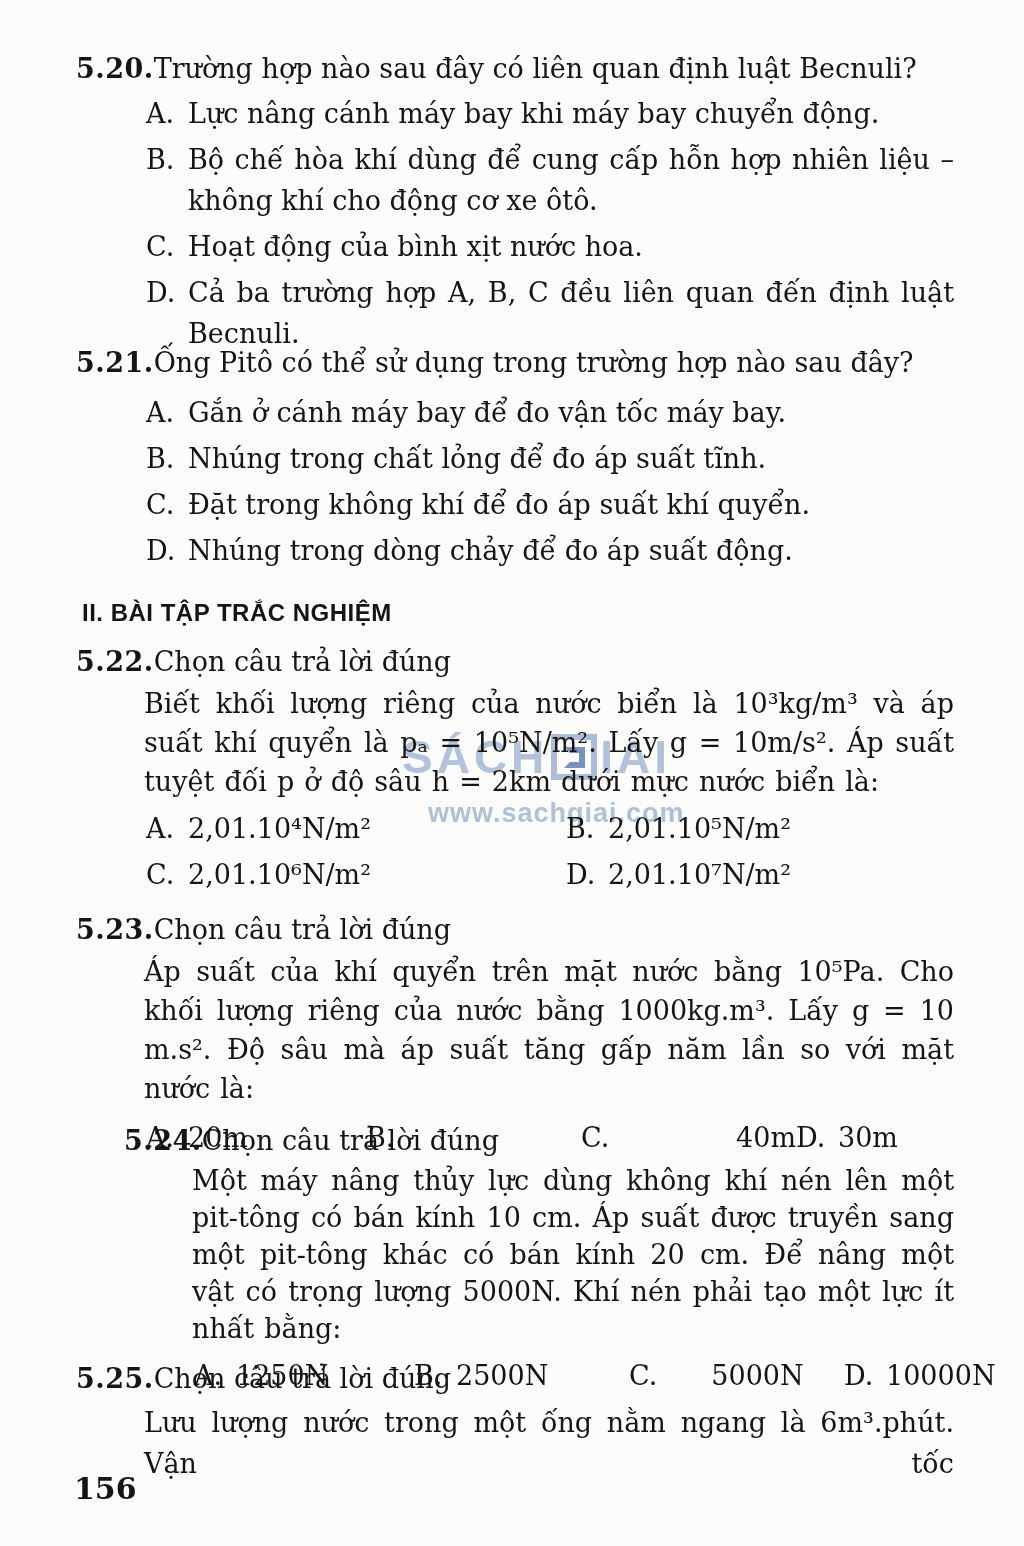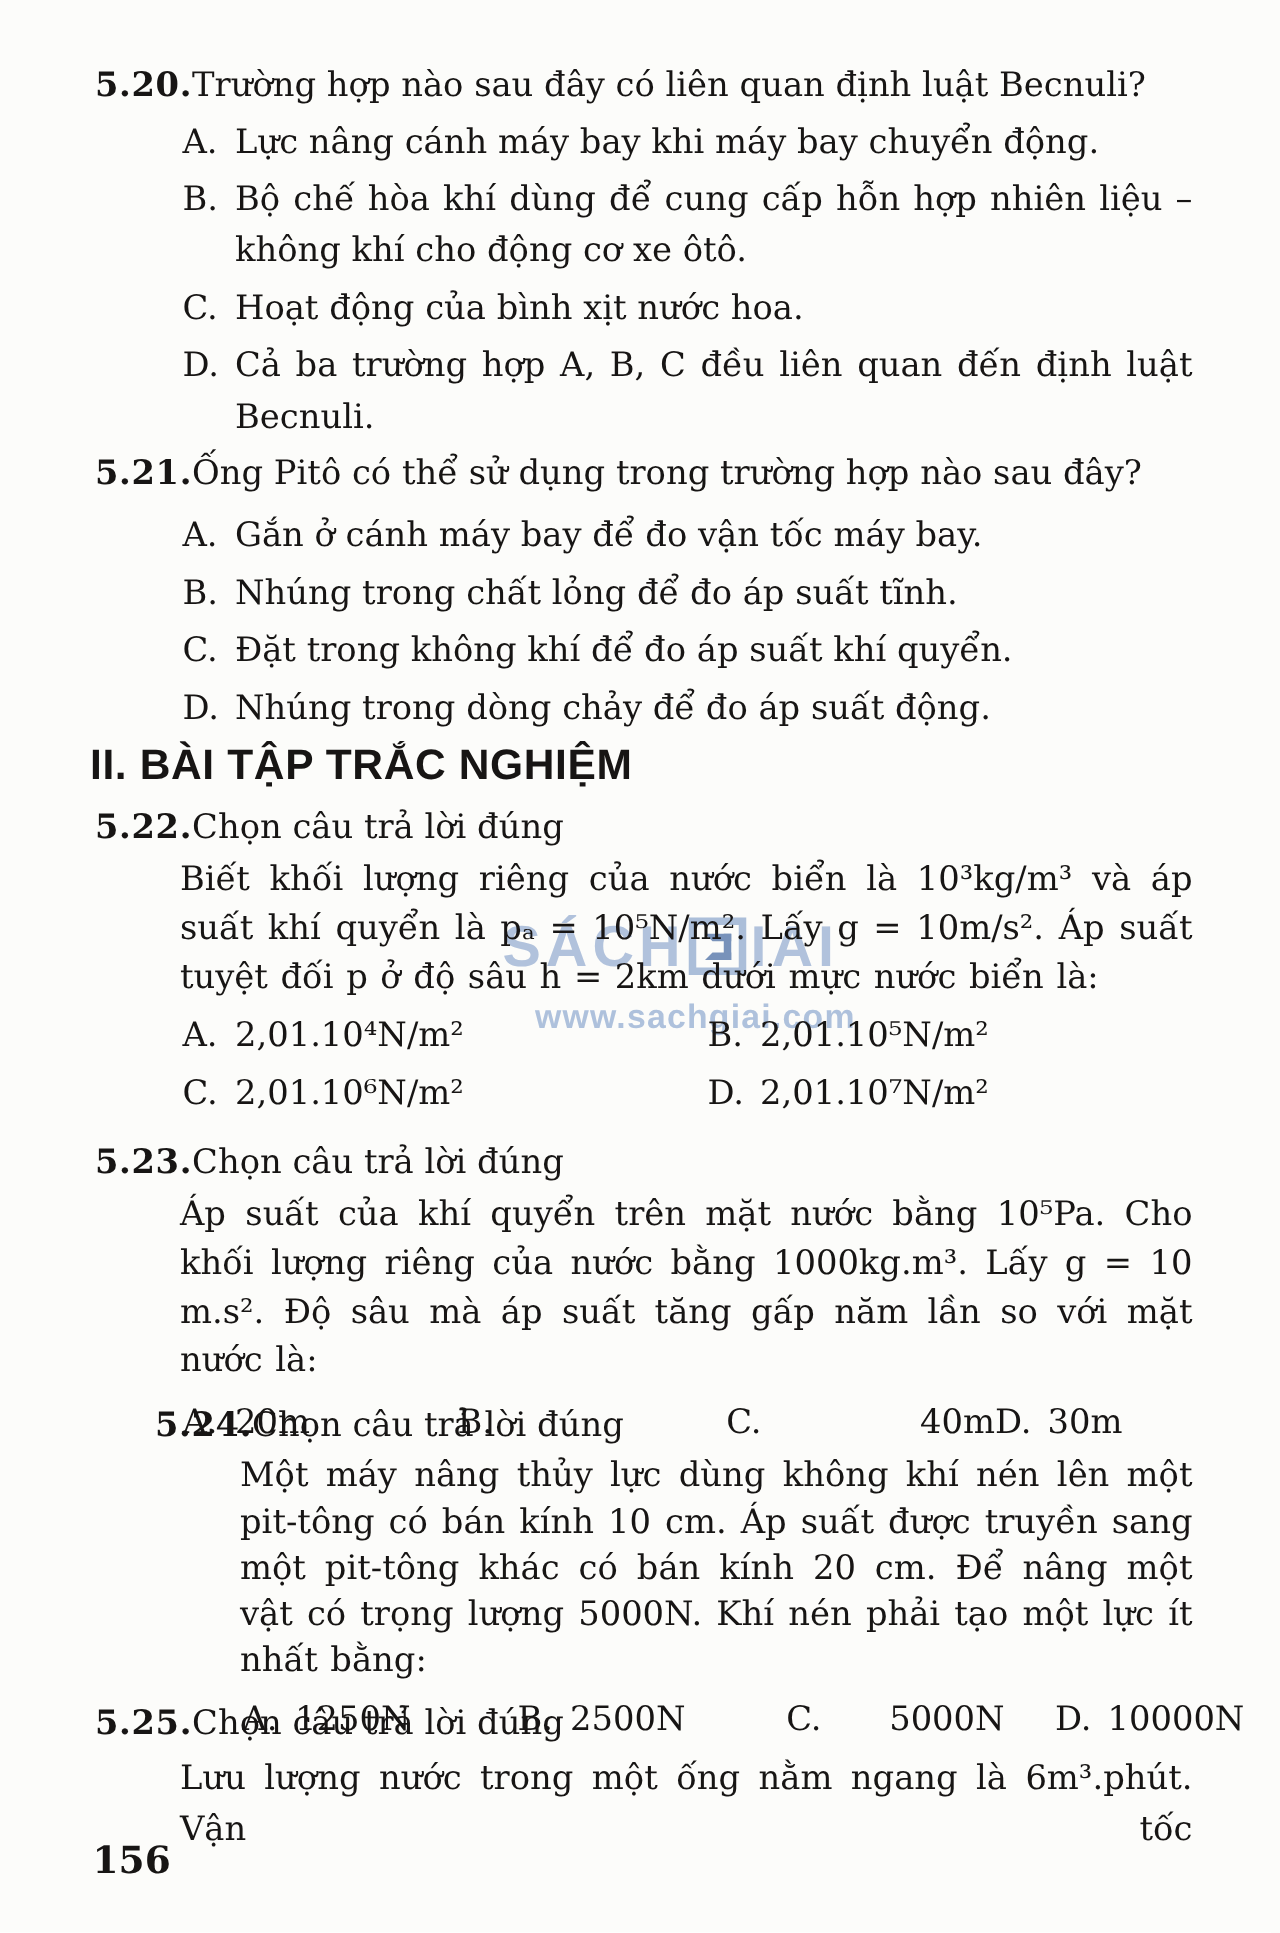--- a/index.html
+++ b/index.html
@@ -102,7 +102,7 @@
     </div>
   </section>
 
-  <section class="q" style="top:358px">
+  <section class="q" style="top:342px">
     <div class="q-head">
       <span class="q-num">5.21.</span>
       <span class="q-title">Ống Pitô có thể sử dụng trong trường hợp nào sau đây?</span>

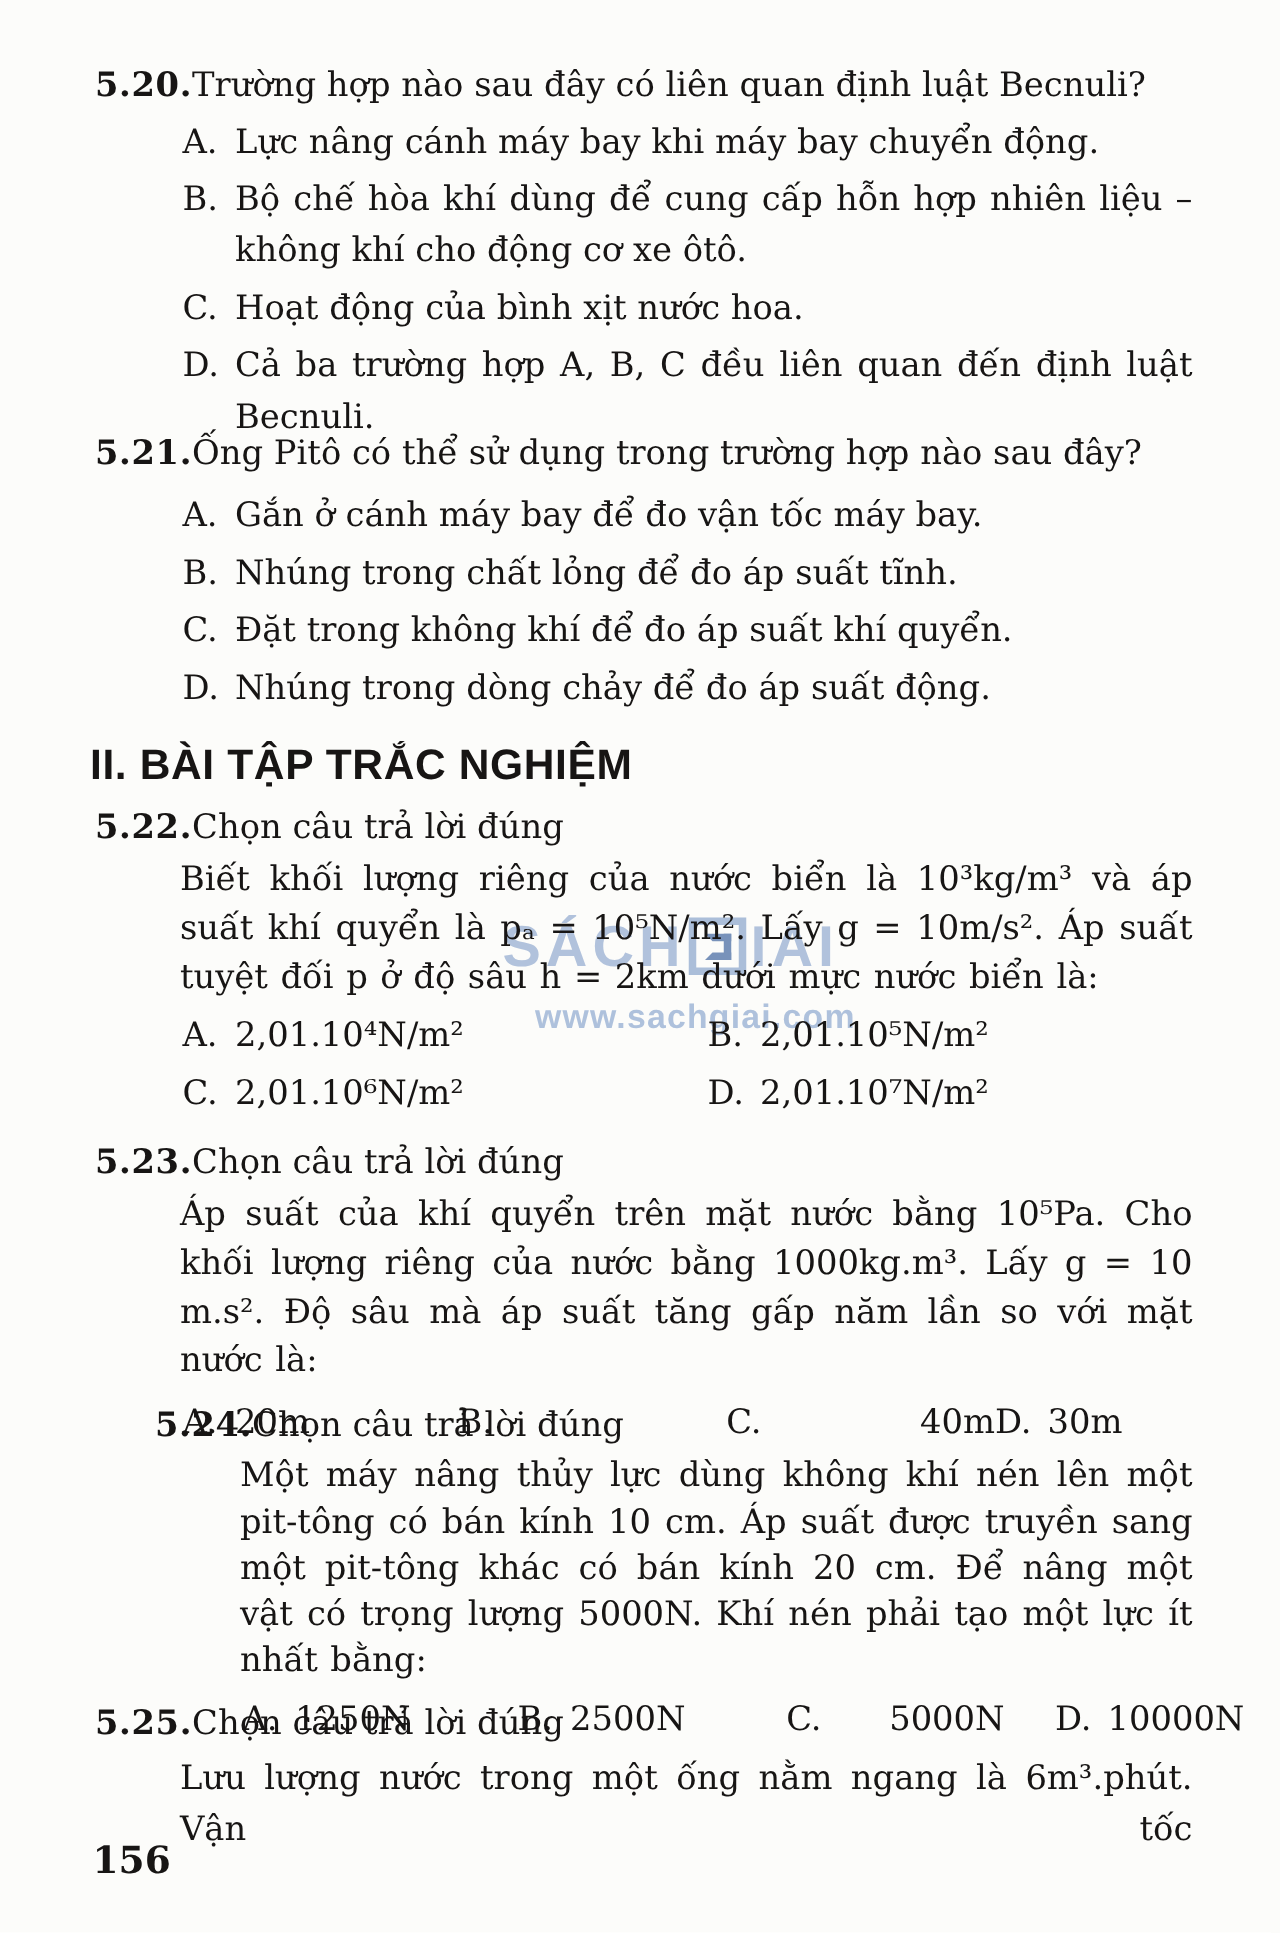--- a/index.html
+++ b/index.html
@@ -27,9 +27,9 @@
   .s524{line-height:37px;margin-left:48px;}
   .s525 .body-par{text-align-last:justify;}
   .section-heading{
-    position:absolute;left:72px;top:592px;z-index:1;
+    position:absolute;left:82px;top:592px;z-index:1;
     font-family:"Liberation Sans","DejaVu Sans",sans-serif;
-    font-weight:bold;font-size:34px;letter-spacing:0.5px;
+    font-weight:bold;font-size:24px;letter-spacing:0.5px;
   }
   .page-number{
     position:absolute;left:74px;top:1468px;z-index:1;

